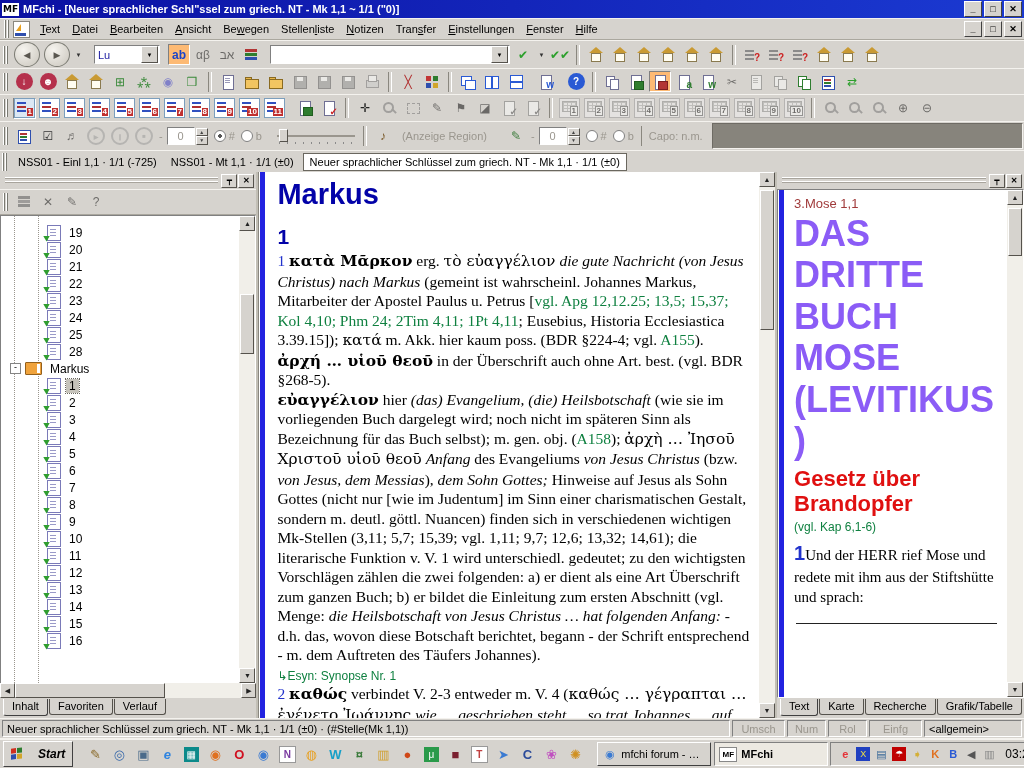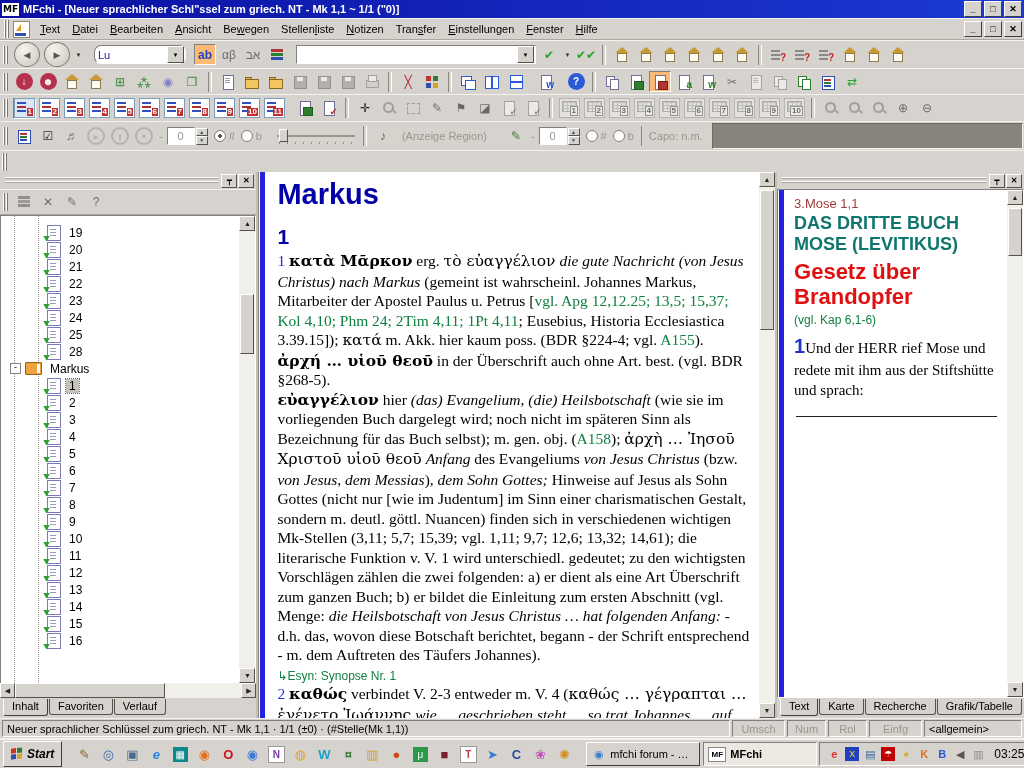--- a/index.html
+++ b/index.html
@@ -225,7 +225,7 @@
     <span class="navbtn">▶</span>
     <span class="ddbtn">▼</span>
     <span class="tgap" style="width: 8px;"></span>
-    <span class="combo" style="width: 92px; border-radius: 7px;">
+    <span class="combo" style="width: 66px;">
       <span class="combo-t">Lu</span>
       <span class="combo-a">▼</span>
     </span>

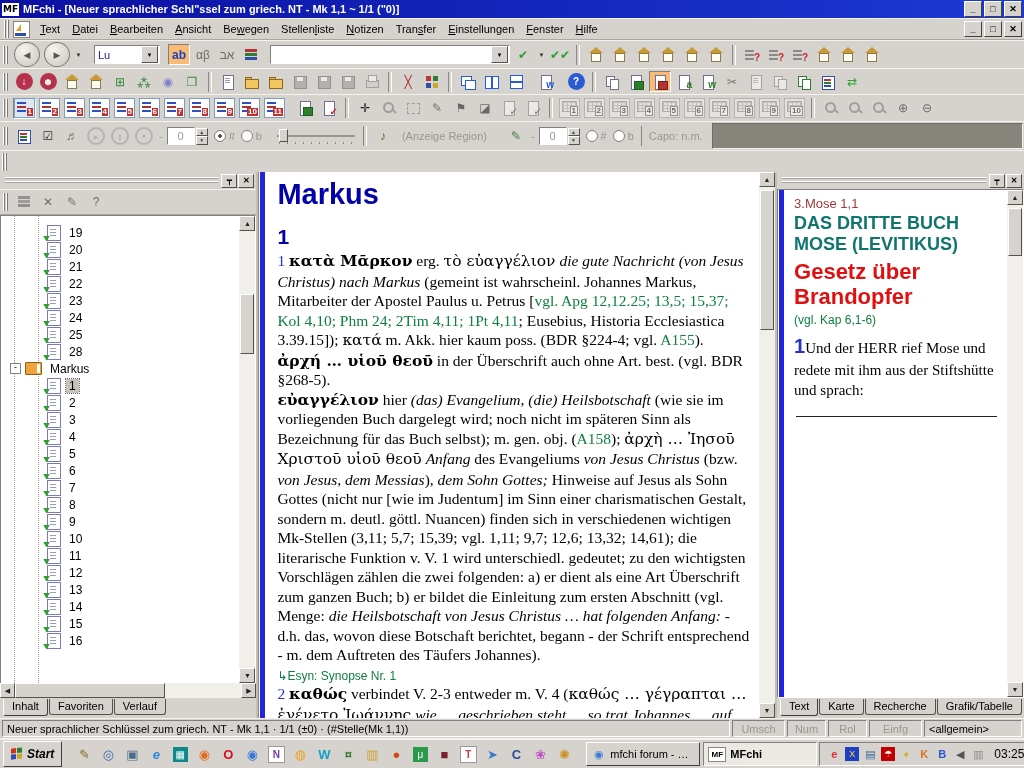--- a/index.html
+++ b/index.html
@@ -628,6 +628,11 @@
 
 <div id="doctabs" class="abs">
   <span class="grip"></span>
+  <span id="dtabs" style="display:flex;align-items:center">
+      <span class="dtab">NSS01 - Einl 1,1  ·  1/1 (-725)</span>
+      <span class="dtab">NSS01 - Mt 1,1  ·  1/1 (±0)</span>
+      <span class="dtab act">Neuer sprachlicher Schlüssel zum griech. NT - Mk 1,1  ·  1/1 (±0)</span>
+    </span>
 </div>
 
 <div id="main" class="abs">

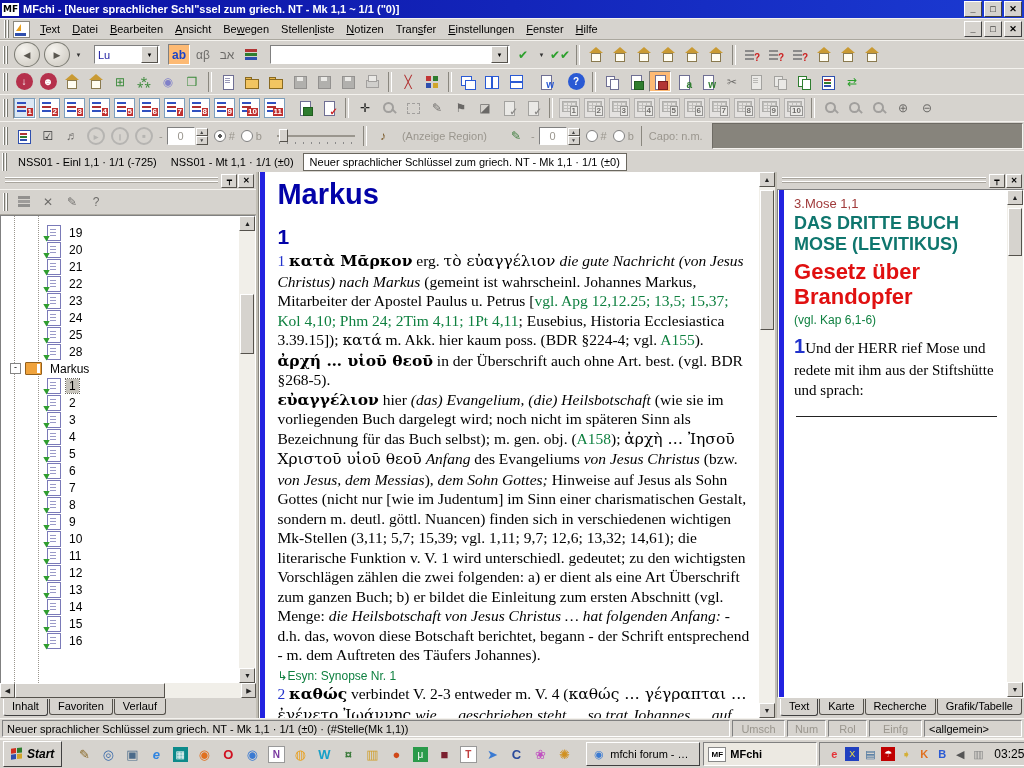--- a/index.html
+++ b/index.html
@@ -155,7 +155,7 @@
   #rcontent{flex:1;padding:4px 4px 0 16px;position:relative;overflow:hidden}
   #rcontent .bluestripe{left:1px;width:5px}
   .rref{font-size:13px;color:#a03a3a;margin:2px 0 2px}
-  .rtitle{font-family:"Liberation Sans",sans-serif;font-weight:bold;font-size:18px;line-height:1.15;color:#0f766e;overflow-wrap:anywhere;margin-bottom:6px}
+  .rtitle{font-family:"Liberation Sans",sans-serif;font-weight:bold;font-size:36px;line-height:1.15;color:#8b5cf6;overflow-wrap:anywhere;margin-bottom:6px}
   .rhead{font-family:"Liberation Sans",sans-serif;font-weight:bold;font-size:22px;line-height:1.1;color:#e01010;margin:6px 0 4px}
   .rxref{font-size:12px;color:#0f8040;margin-bottom:6px}
   .rverse{font-family:"Liberation Serif","DejaVu Serif",serif;font-size:15px;line-height:1.35}

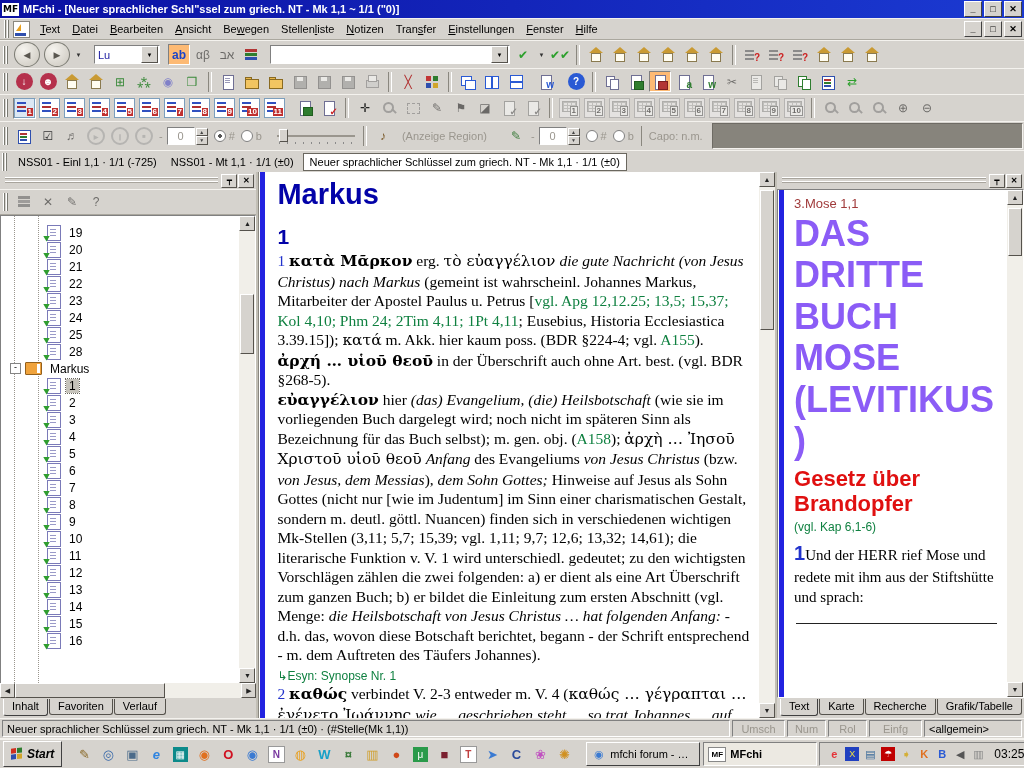--- a/index.html
+++ b/index.html
@@ -169,7 +169,7 @@
   #sb-mode{width:88px}
   
   #taskbar{left:0;top:738px;width:1024px;height:30px;background:#d6d3ce;border-top:2px solid #f4f2ee;display:flex;align-items:center;padding:0 3px;box-sizing:border-box;gap:2px}
-  .startbtn{height:24px;border:1px solid;border-color:#fff #404040 #404040 #fff;background:#d6d3ce;display:flex;align-items:center;gap:4px;padding:0 7px;font-weight:bold;font-size:12px;font-style:italic}
+  .startbtn{height:24px;border:1px solid;border-color:#fff #404040 #404040 #fff;background:#d6d3ce;display:flex;align-items:center;gap:15px;padding:0 7px;font-weight:bold;font-size:12px;font-style:italic}
   .flag{position:relative;width:12px;height:12px;display:inline-block;transform:skewY(-6deg)}
   .flag::before{content:"";position:absolute;left:0;top:0;width:5px;height:5px;background:#d03020;box-shadow:6px 0 0 #2f7d2f,0 6px 0 #2f4fae,6px 6px 0 #d1a52a}
   .ql{width:24px;height:22px;display:flex;align-items:center;justify-content:center;font-size:13px}

